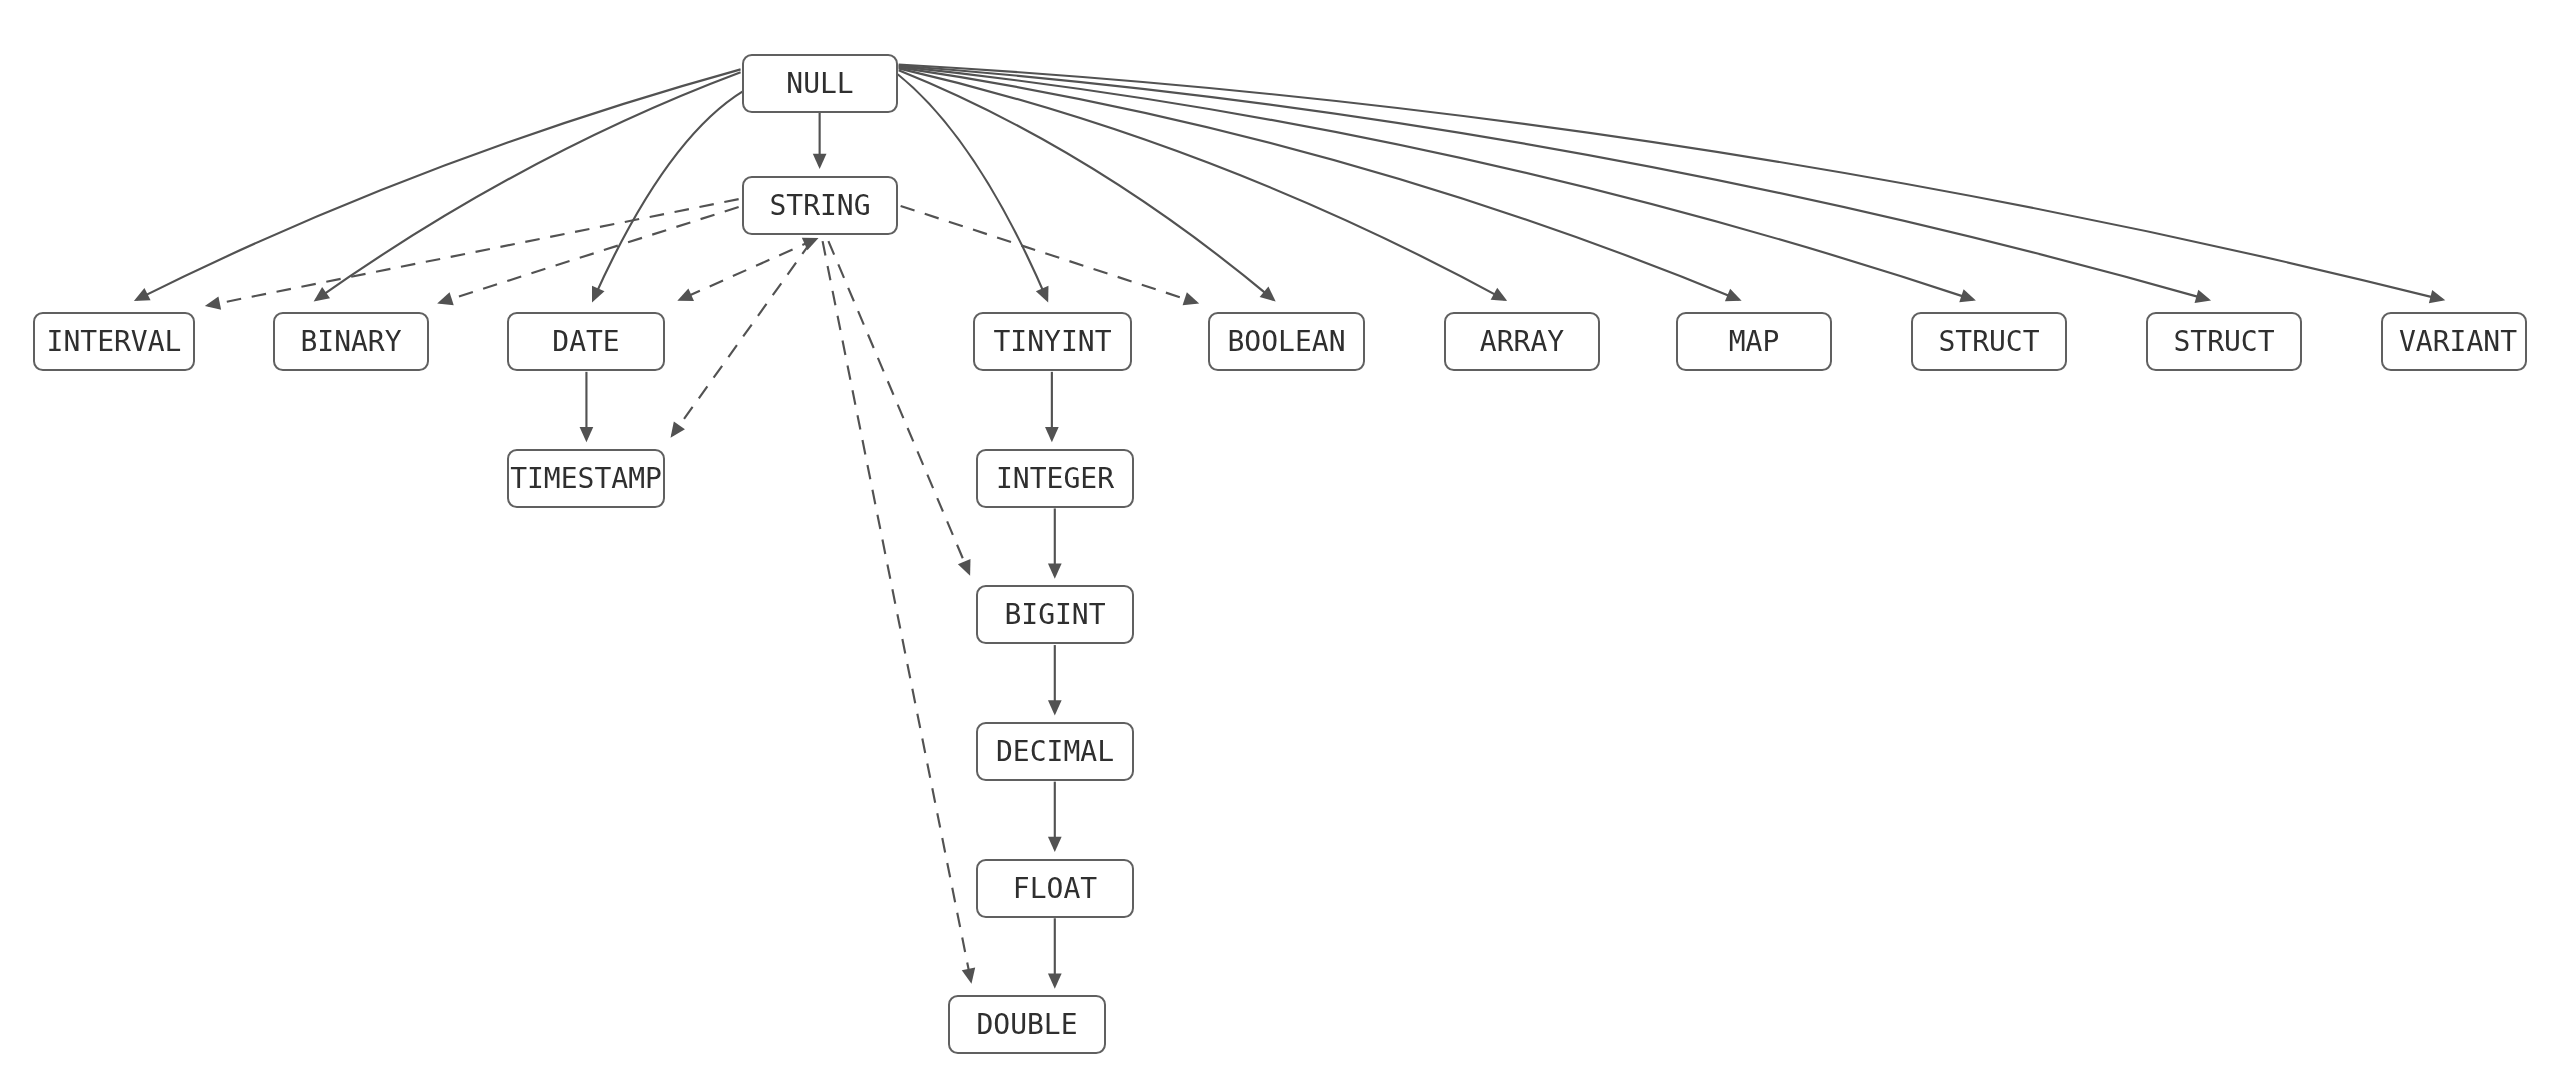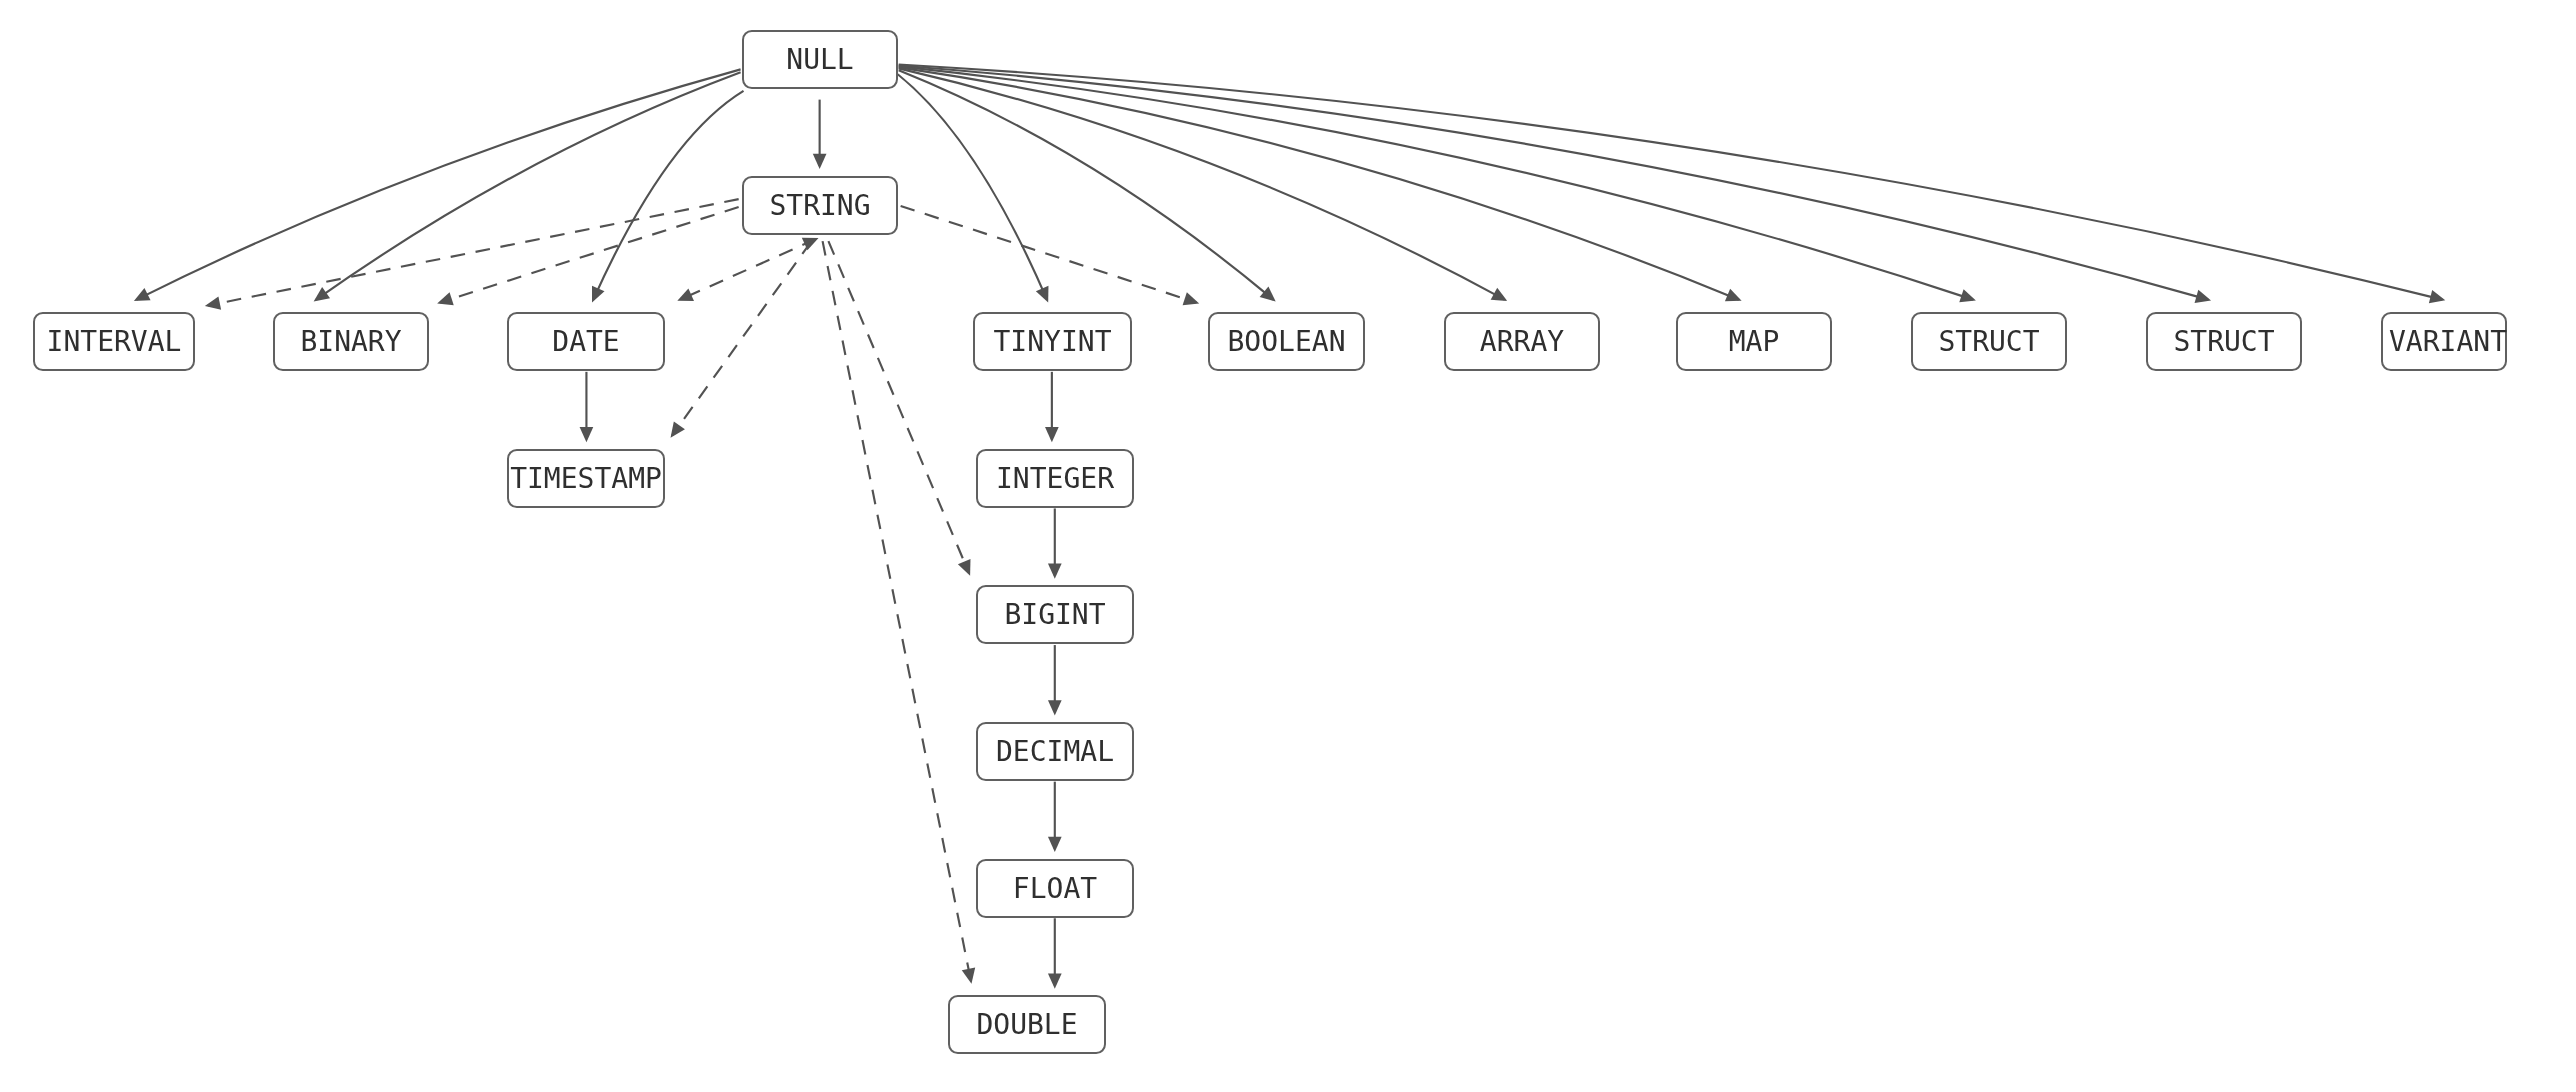--- a/index.html
+++ b/index.html
@@ -88,7 +88,7 @@
     <path class="edge dashed" d="M843 247 L995 1005" marker-end="url(#ah)"></path>
   </svg>
 
-  <div class="node" style="left:742px;  top:30px;   width:156px;">NULL</div>
+  <div class="node" style="left:742px;  top:54px;   width:156px;">NULL</div>
   <div class="node" style="left:742px;  top:176px;  width:156px;text-align:center;">STRING</div>
   <div class="node" style="left:33px;   top:312px;  width:162px;">INTERVAL</div>
   <div class="node" style="left:273px;  top:312px;  width:156px;">BINARY</div>

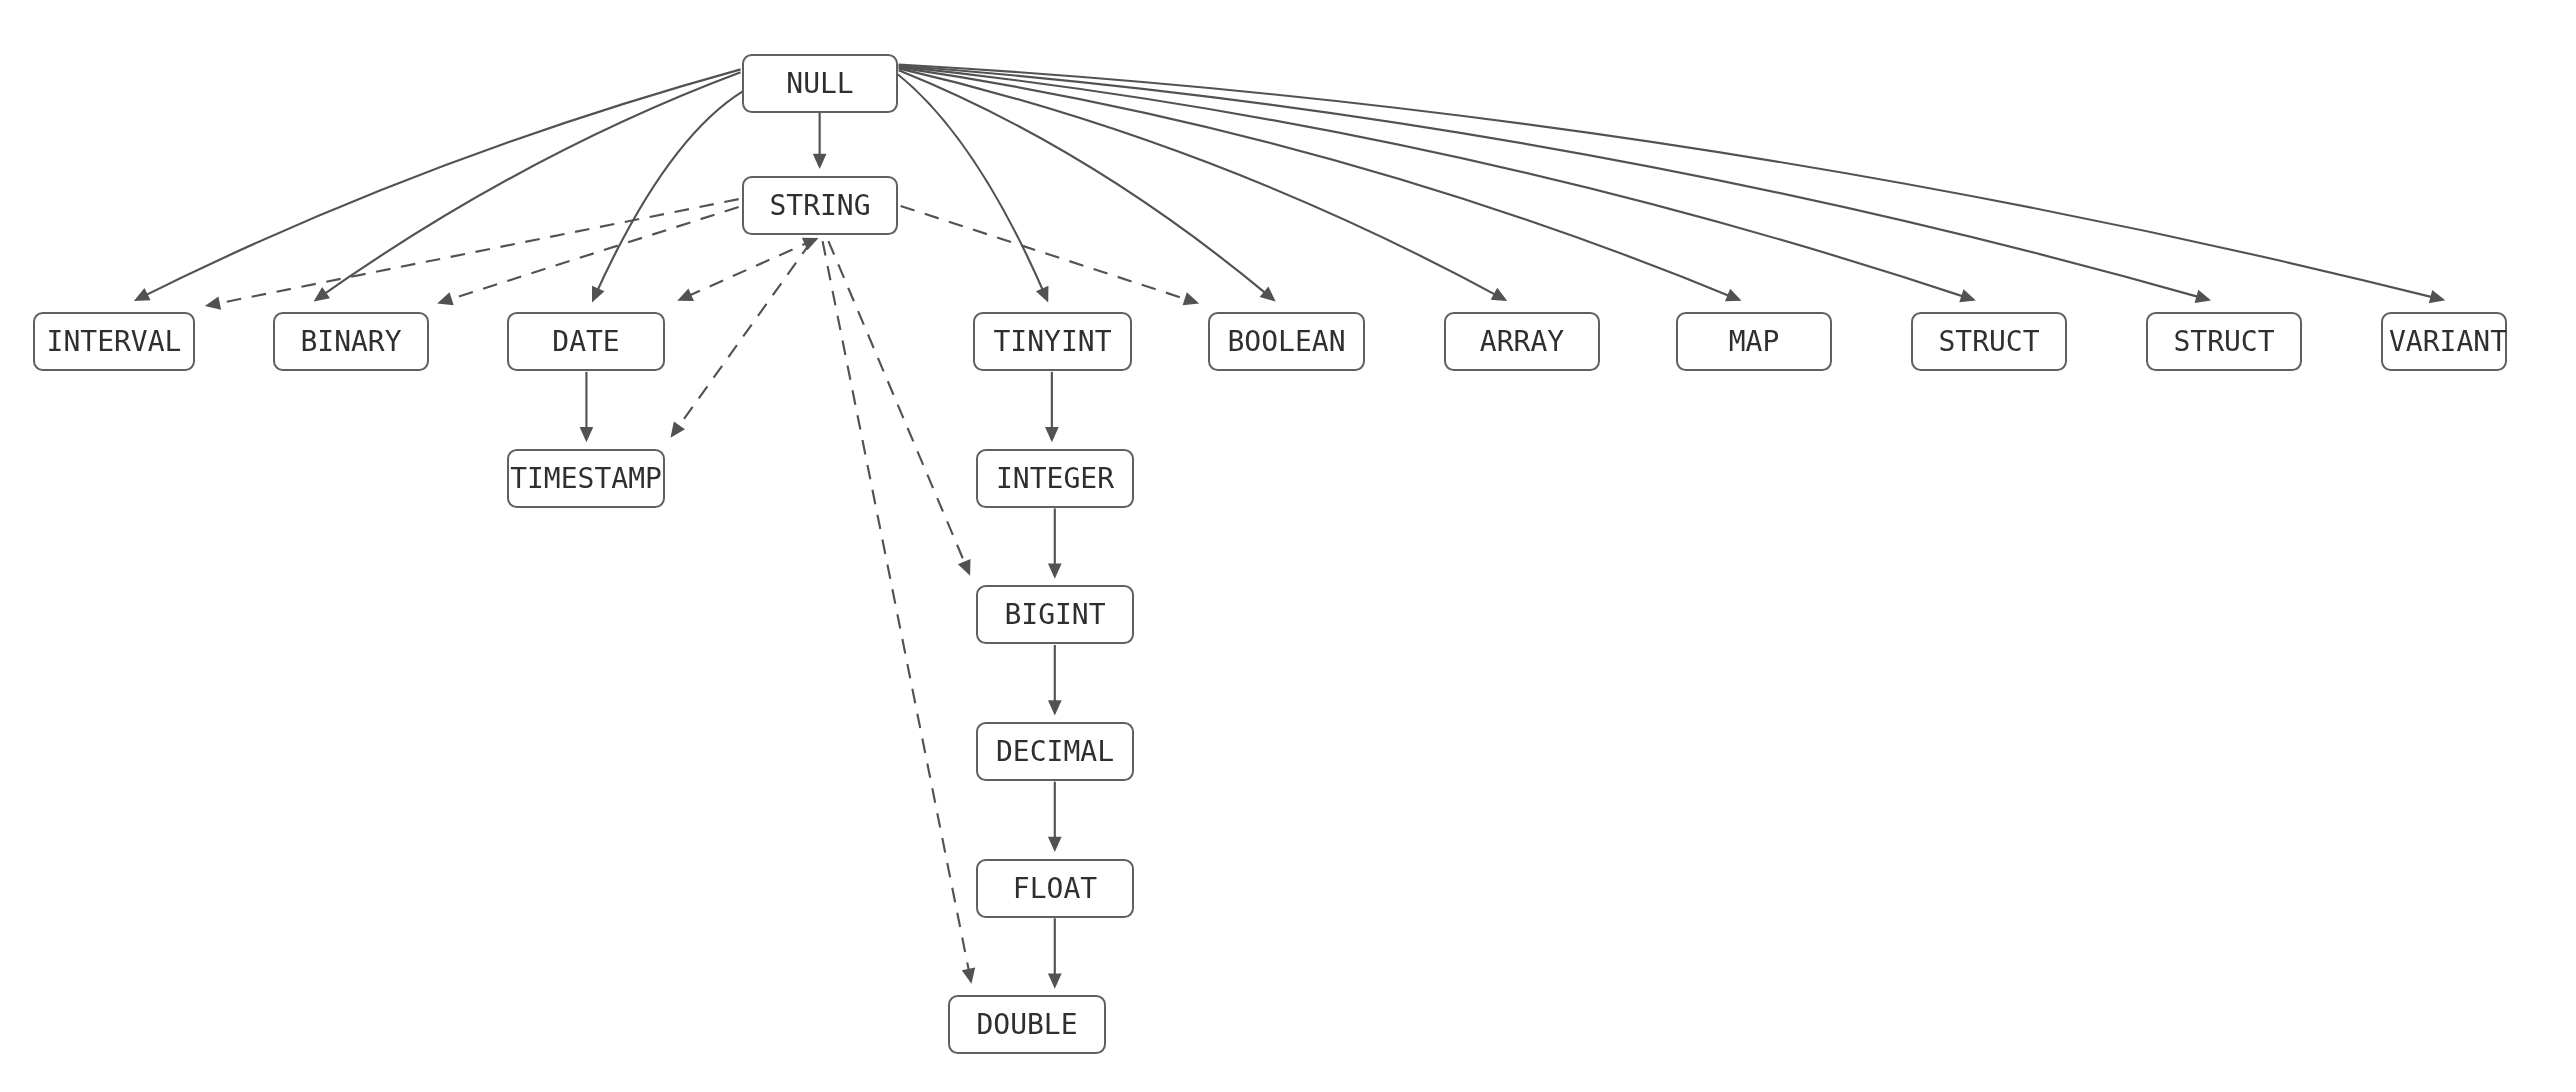--- a/index.html
+++ b/index.html
@@ -99,7 +99,7 @@
   <div class="node" style="left:1676px; top:312px;  width:156px;">MAP</div>
   <div class="node" style="left:1911px; top:312px;  width:156px;">STRUCT</div>
   <div class="node" style="left:2146px; top:312px;  width:156px;">STRUCT</div>
-  <div class="node" style="left:2381px; top:312px;  width:126px;padding-left:8px;">VARIANT</div>
+  <div class="node" style="left:2381px; top:312px;  width:146px;padding-left:8px;">VARIANT</div>
   <div class="node" style="left:507px;  top:449px;  width:158px;">TIMESTAMP</div>
   <div class="node" style="left:976px; top:449px;  width:158px;">INTEGER</div>
   <div class="node" style="left:976px; top:585px;  width:158px;">BIGINT</div>

